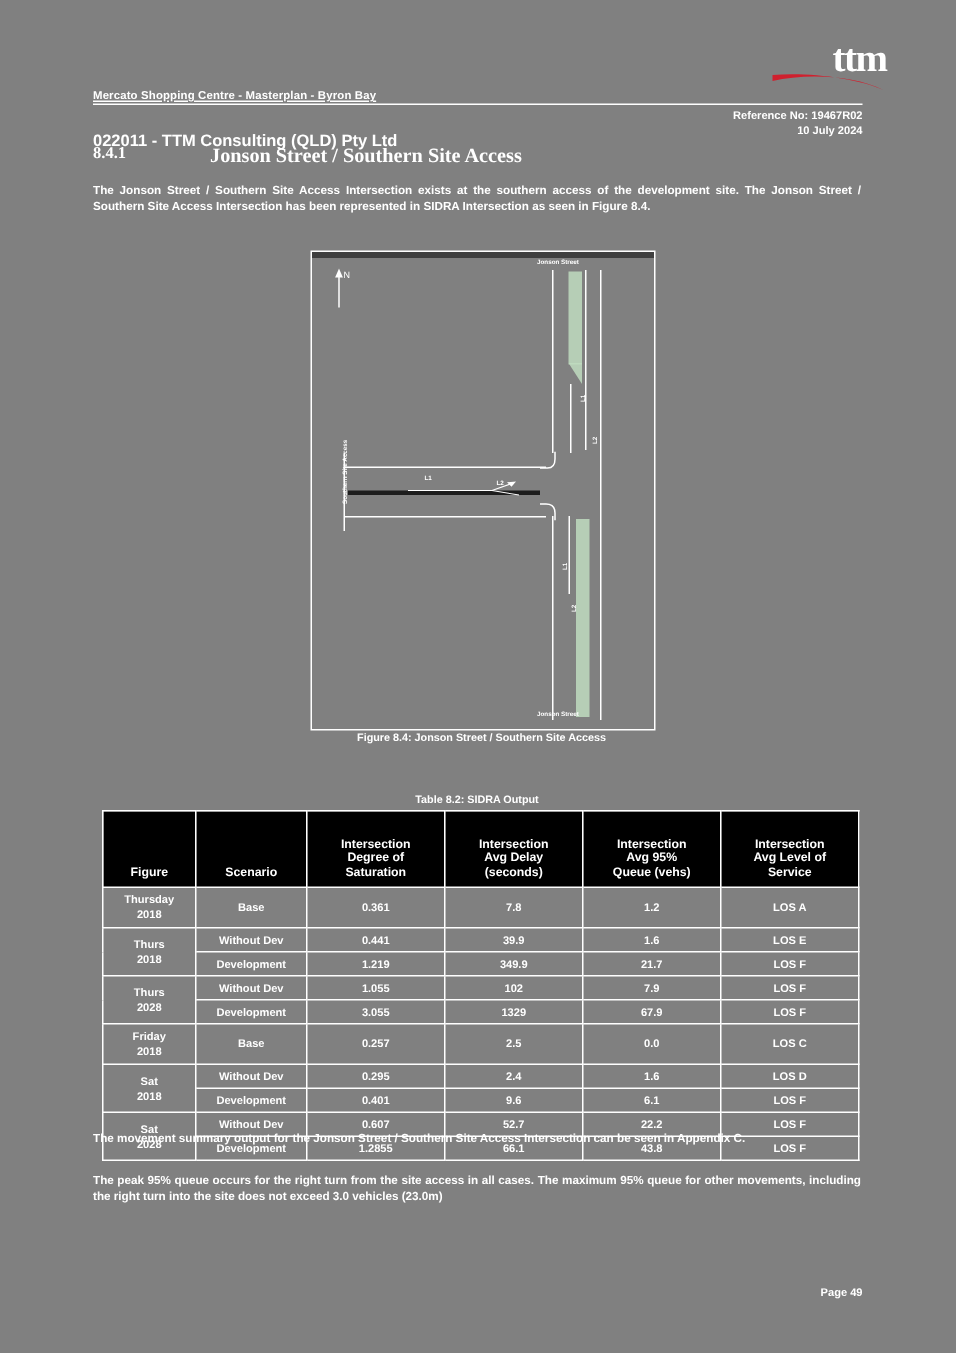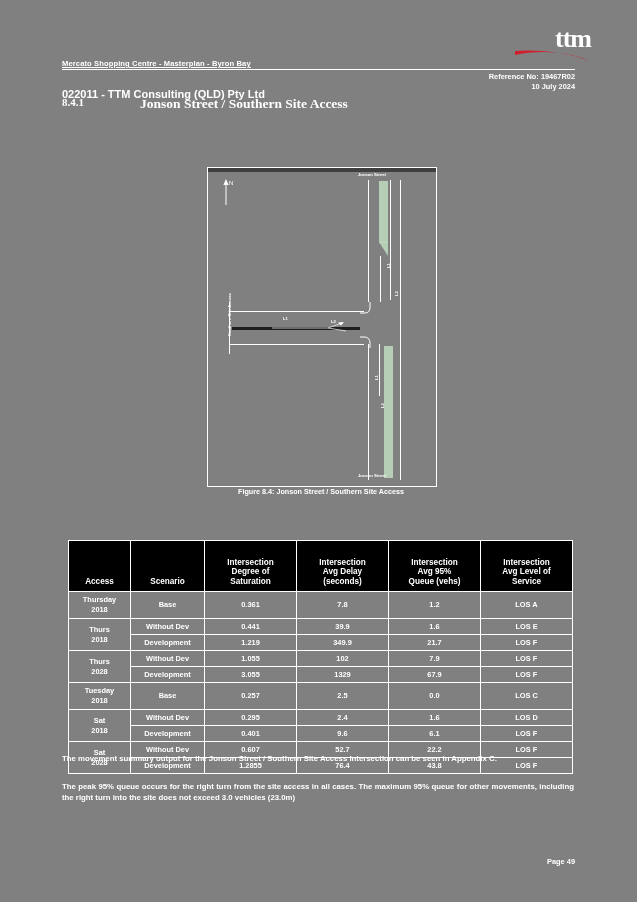--- a/index.html
+++ b/index.html
@@ -261,6 +261,7 @@
   <div class="sec-num">8.4.1</div>
   <div class="sec-title">Jonson Street / Southern Site Access</div>
 
+  <div class="para para-intro">The Jonson Street / Southern Site Access Intersection exists at the southern access of the development site. The Jonson Street / Southern Site Access Intersection has been represented in SIDRA Intersection as seen in Figure 8.4.</div>
 
   <div class="figure-box">
     <div class="fig-topbar"></div>

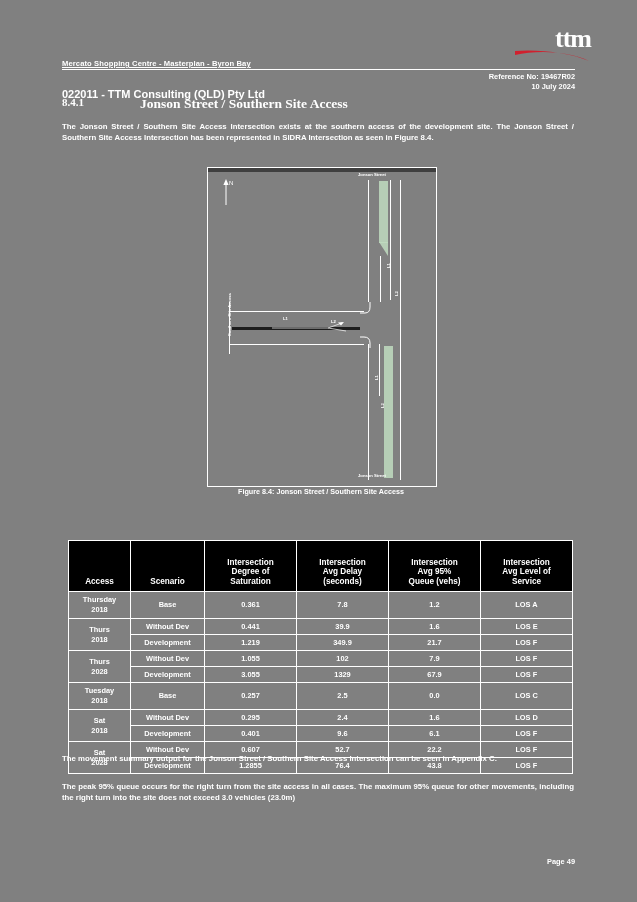--- a/index.html
+++ b/index.html
@@ -328,6 +328,7 @@
 
   <div class="fig-caption">Figure 8.4: Jonson Street / Southern Site Access</div>
 
+  <div class="table-title">Table 8.2: SIDRA Output</div>
 
   <table class="sidra-table">
     <colgroup>

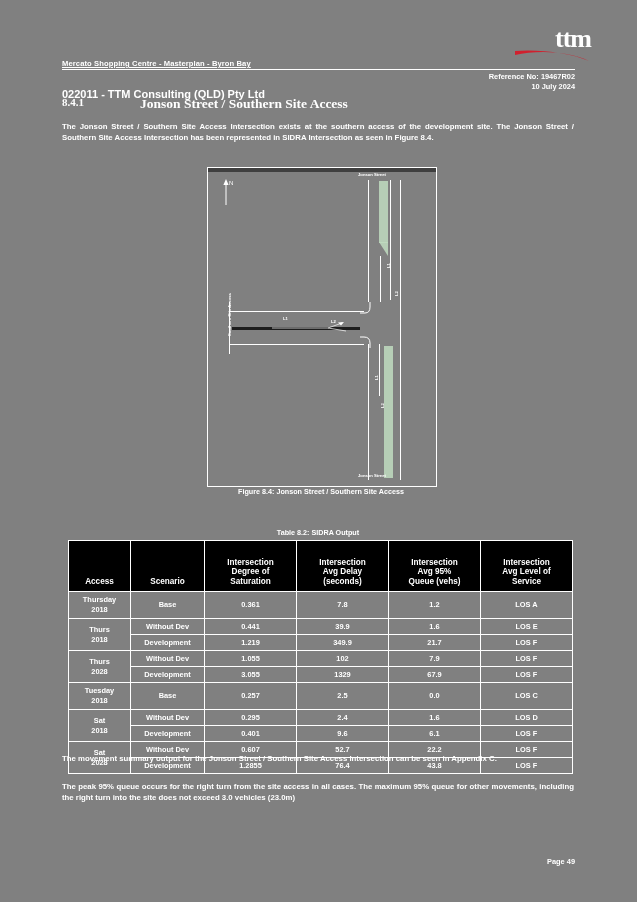--- a/index.html
+++ b/index.html
@@ -342,7 +342,7 @@
     <thead>
       <tr>
         <th>
-          <div>Access</div>
+          <div>Figure</div>
         </th>
         <th>
           <div>Scenario</div>

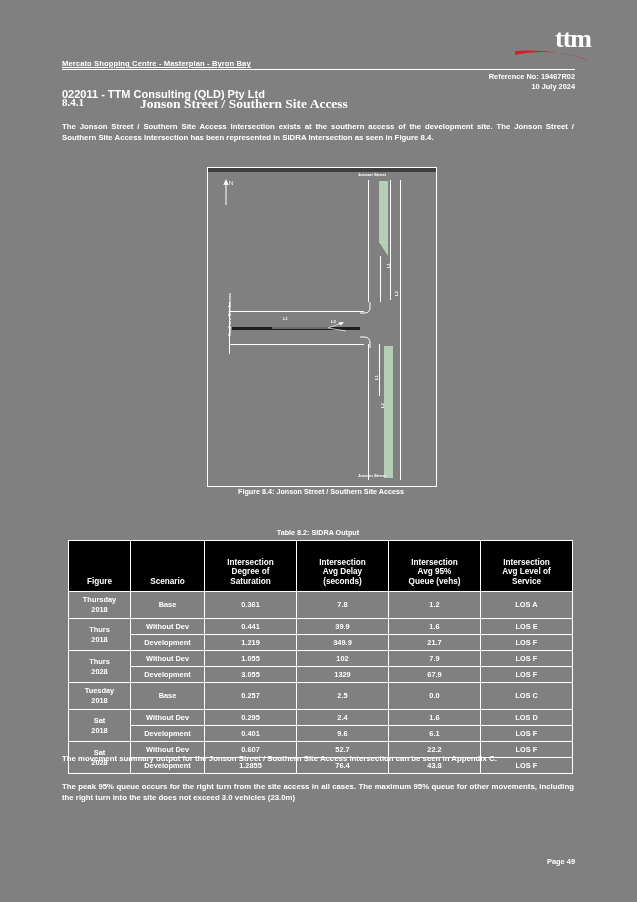--- a/index.html
+++ b/index.html
@@ -419,7 +419,7 @@
         </tr>
         <tr class="base">
           <td class="period">
-            <div>Tuesday</div>
+            <div>Friday</div>
             <div>2018</div>
           </td>
           <td>Base</td>

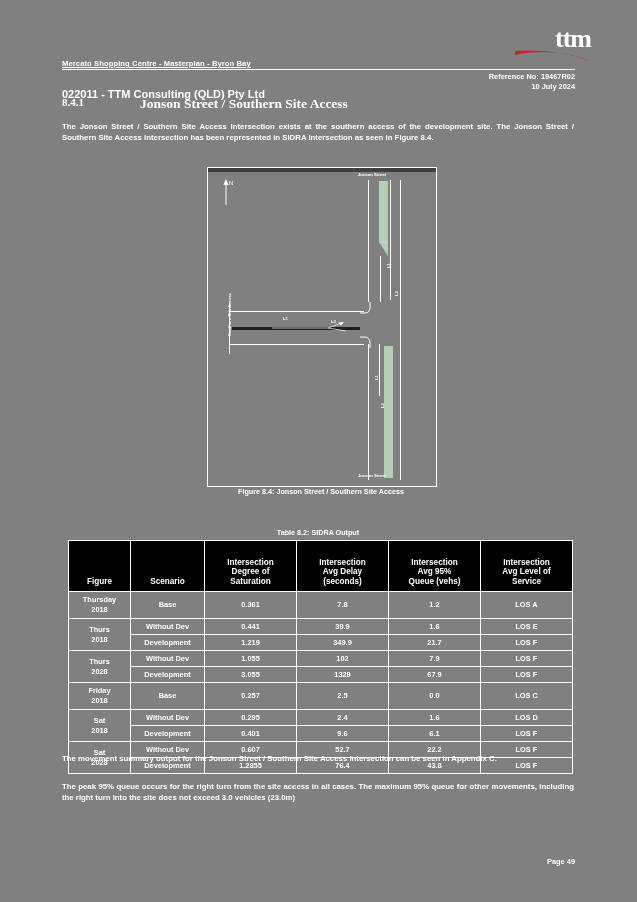--- a/index.html
+++ b/index.html
@@ -460,7 +460,7 @@
         <tr>
           <td>Development</td>
           <td>1.2855</td>
-          <td>76.4</td>
+          <td>66.1</td>
           <td>43.8</td>
           <td>LOS F</td>
         </tr>

